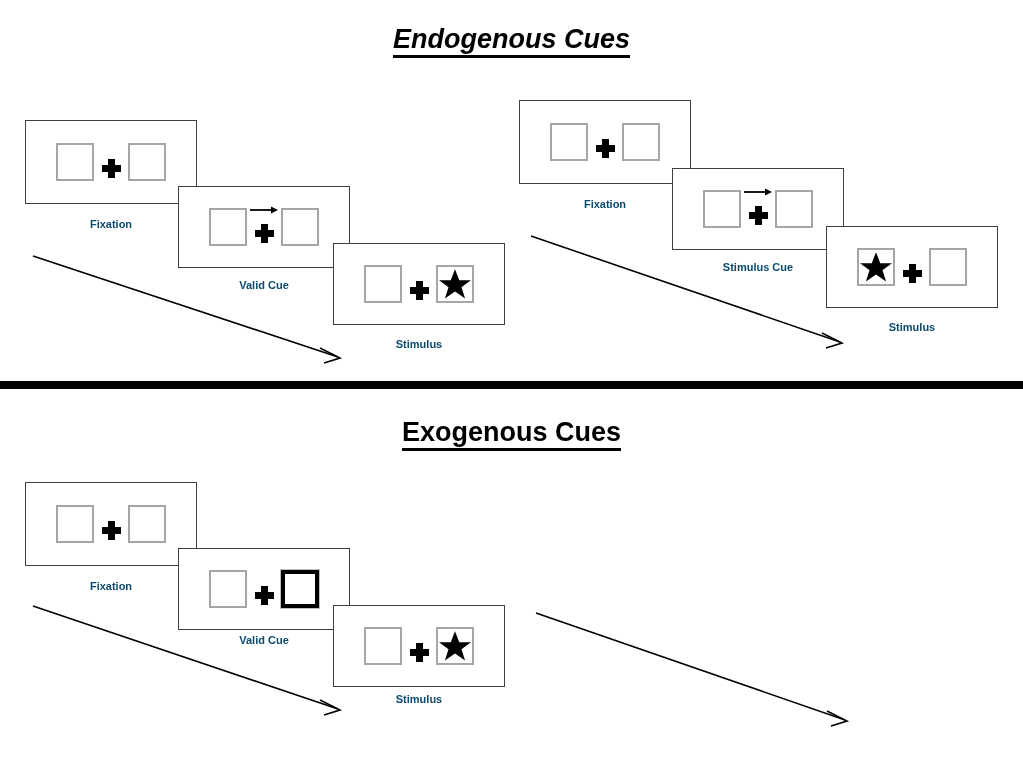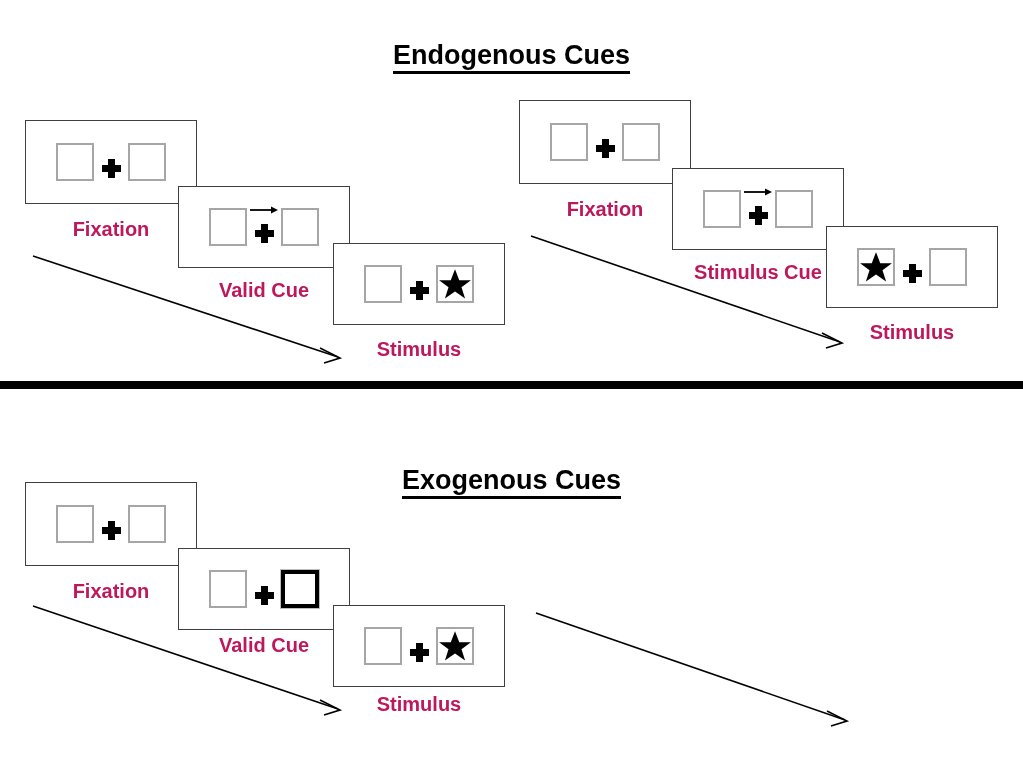--- a/index.html
+++ b/index.html
@@ -39,7 +39,7 @@
     display: inline-block;
     line-height: 1.08;
   }
-  #title-endogenous { top: 40px; }
+  #title-endogenous { top: 24px; font-style: italic; }
   #title-exogenous  { top: 25px; margin-top: 48px; }
 
   .divider {

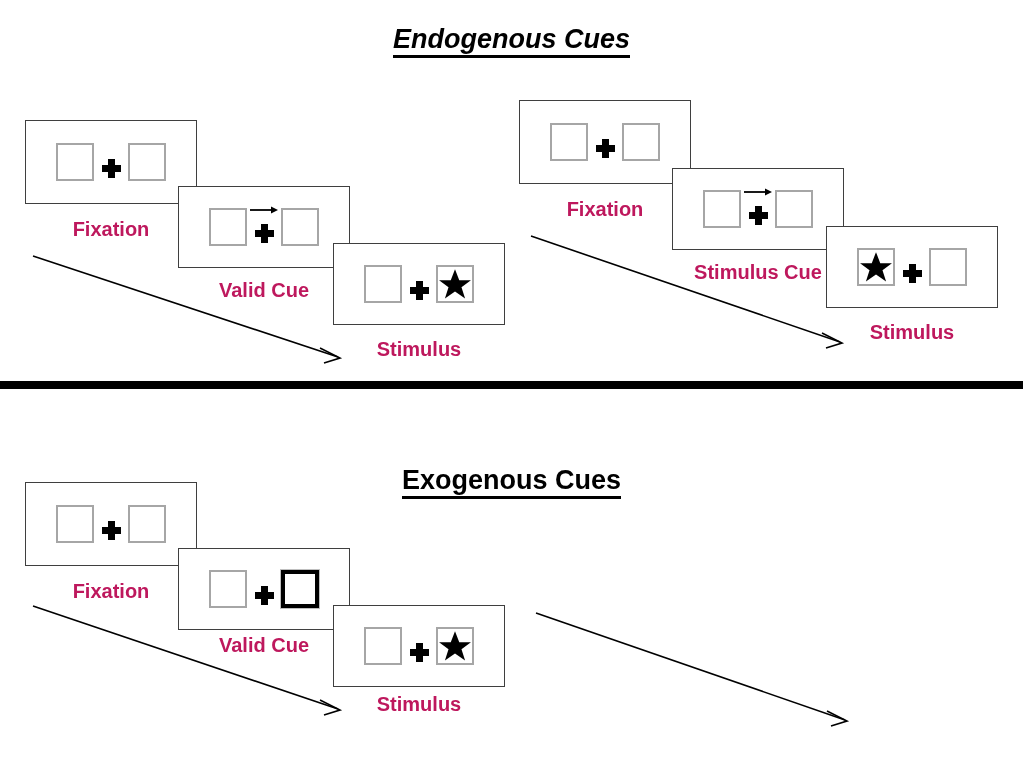--- a/index.html
+++ b/index.html
@@ -138,9 +138,9 @@
   .caption {
     position: absolute;
     font-weight: bold;
-    font-size: 20px;
+    font-size: 11px;
     white-space: nowrap;
-    color: #be185d;
+    color: #0c4a6e;
   }
 
   

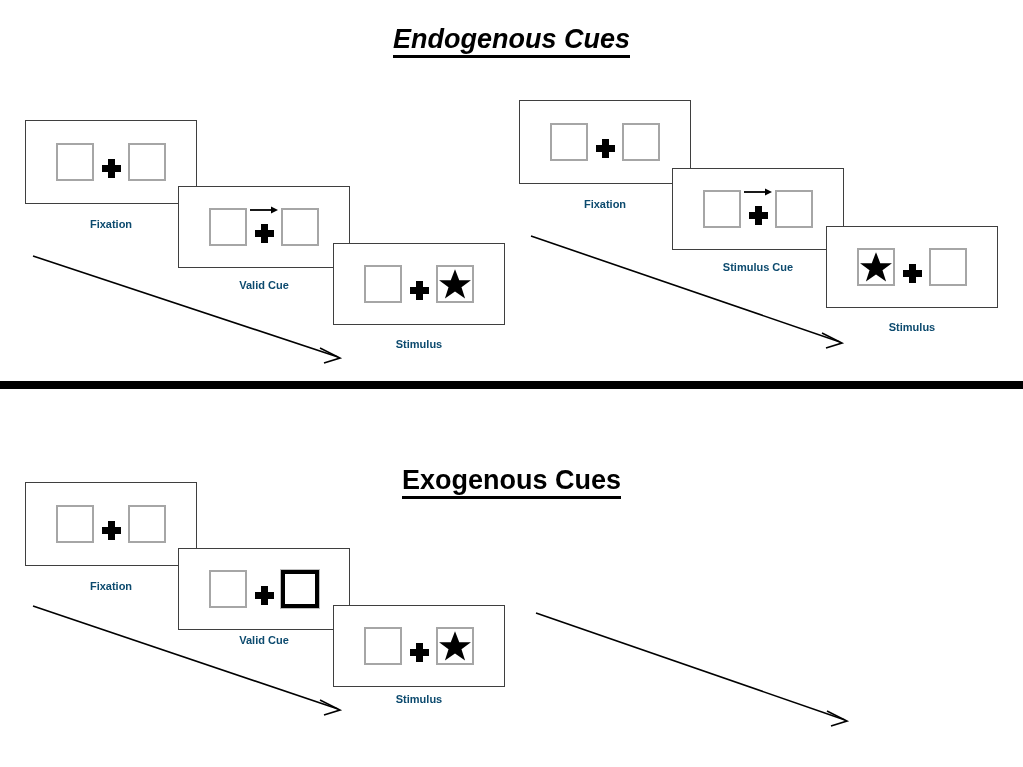--- a/index.html
+++ b/index.html
@@ -40,7 +40,7 @@
     line-height: 1.08;
   }
   #title-endogenous { top: 24px; font-style: italic; }
-  #title-exogenous  { top: 25px; margin-top: 48px; }
+  #title-exogenous  { top: 25px; }
 
   .divider {
     position: absolute;

